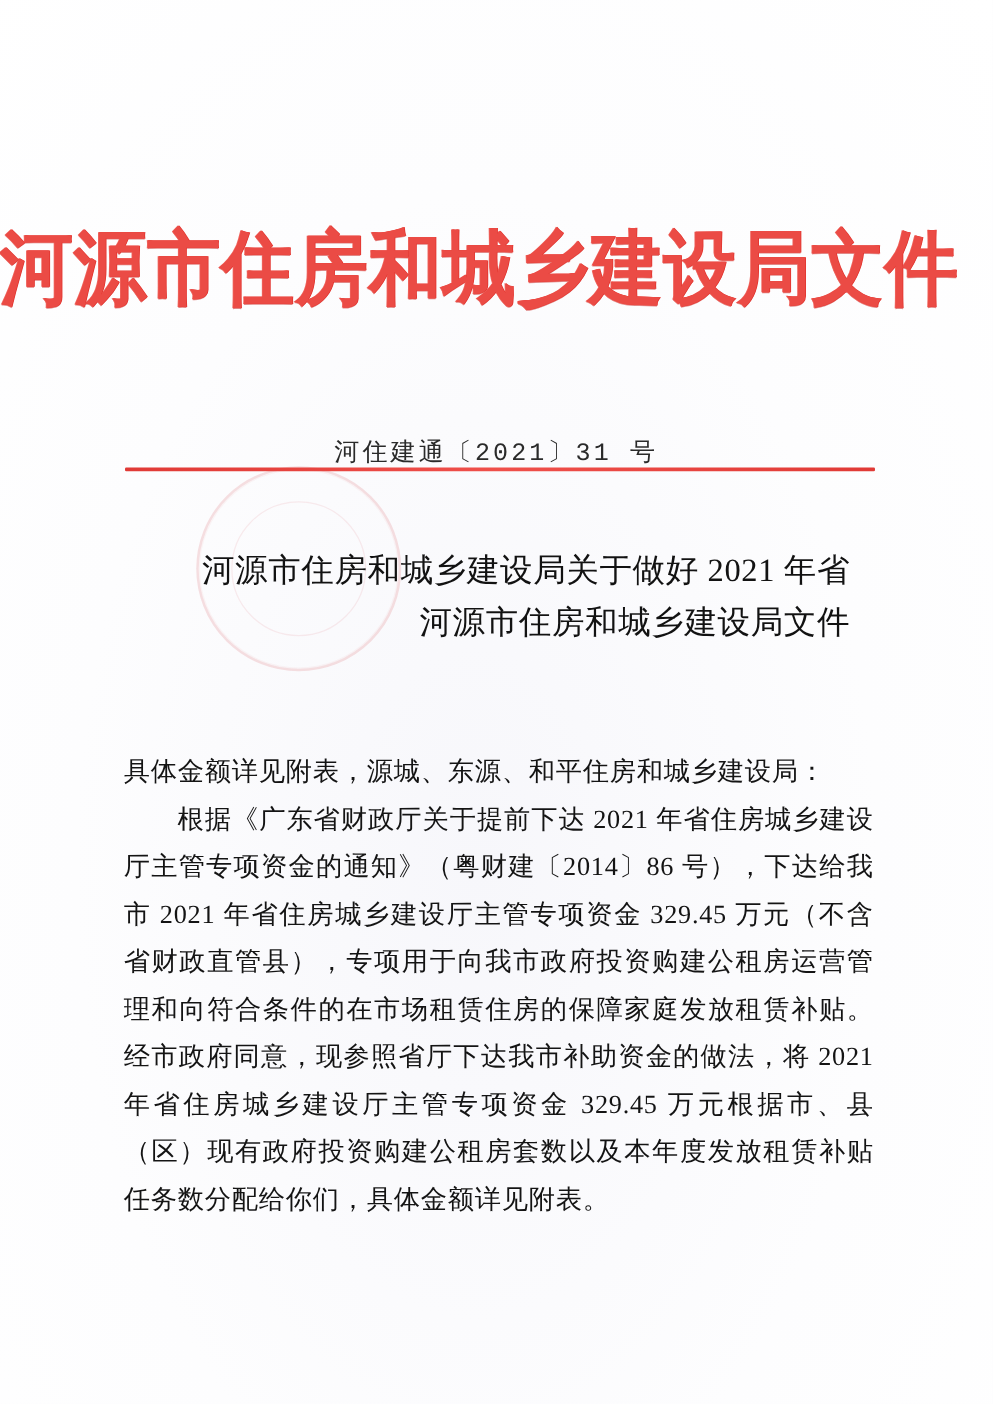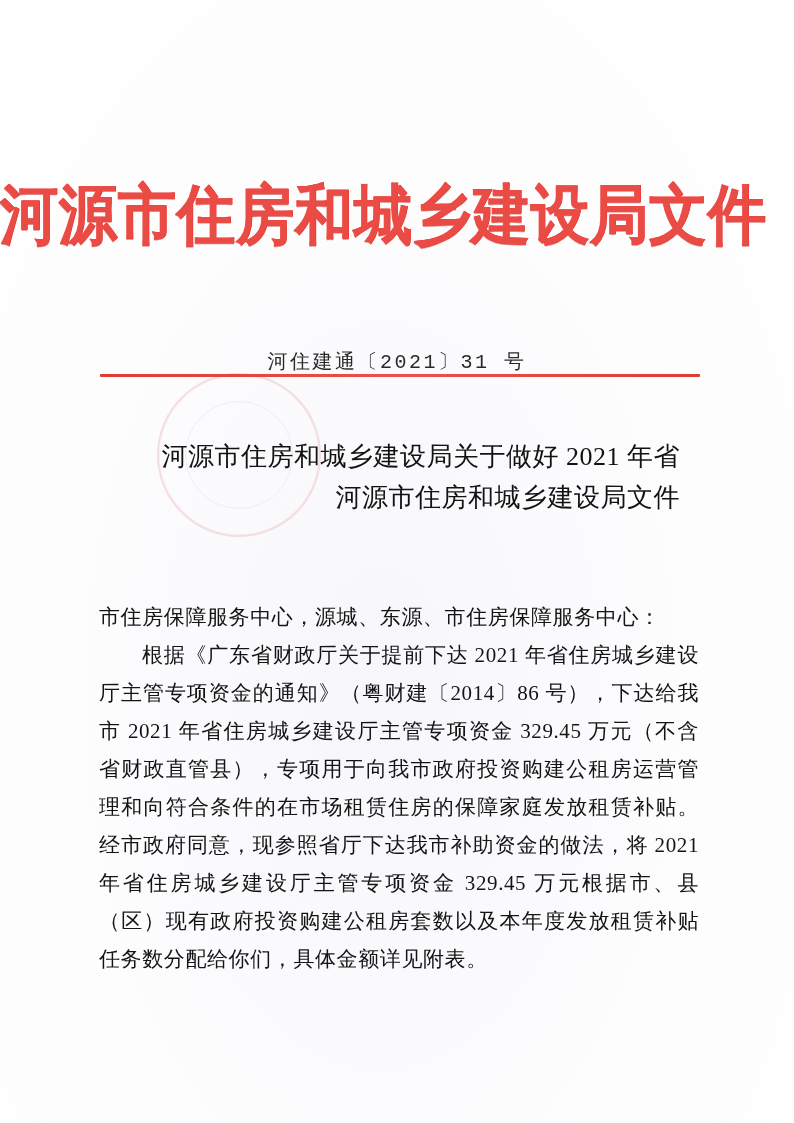--- a/index.html
+++ b/index.html
@@ -159,7 +159,7 @@
   </div>
 
   <div class="body-block">
-    <p class="addressee">市住房保障服务中心，源城、东源、市住房保障服务中心：</p>
+    <p class="addressee">具体金额详见附表，源城、东源、和平住房和城乡建设局：</p>
     <p class="para">根据《广东省财政厅关于提前下达 2021 年省住房城乡建设厅主管专项资金的通知》（粤财建〔2014〕86 号），下达给我市 2021 年省住房城乡建设厅主管专项资金 329.45 万元（不含省财政直管县），专项用于向我市政府投资购建公租房运营管理和向符合条件的在市场租赁住房的保障家庭发放租赁补贴。经市政府同意，现参照省厅下达我市补助资金的做法，将 2021 年省住房城乡建设厅主管专项资金 329.45 万元根据市、县（区）现有政府投资购建公租房套数以及本年度发放租赁补贴任务数分配给你们，具体金额详见附表。</p>
   </div>
 

